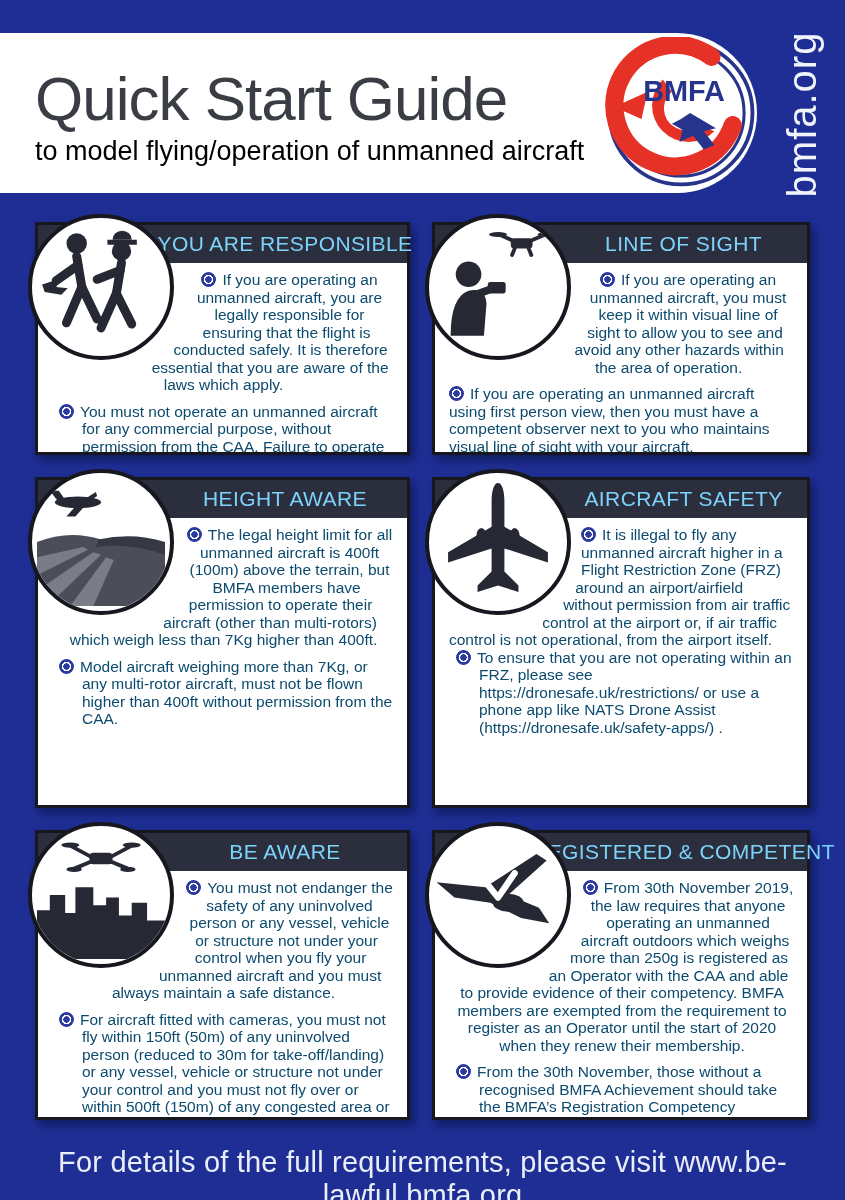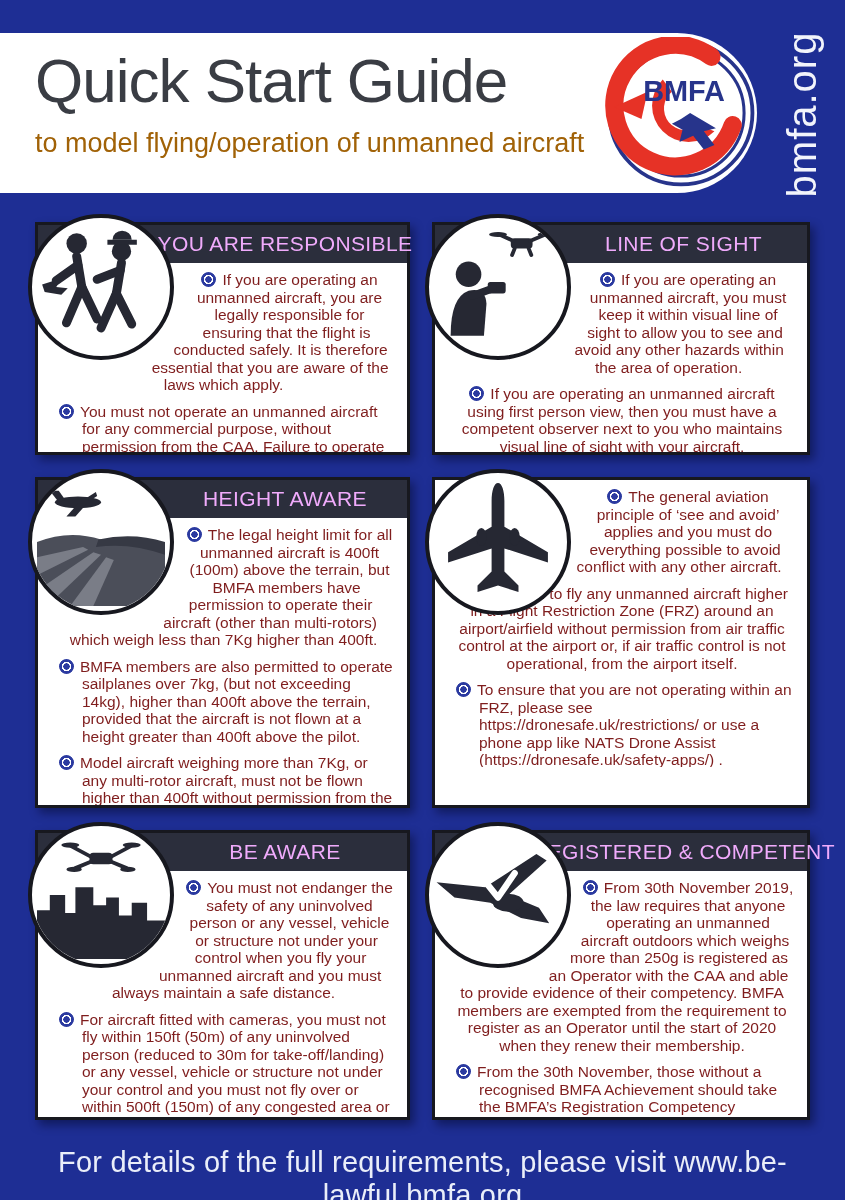--- a/index.html
+++ b/index.html
@@ -22,7 +22,7 @@
   .band-text { padding:16px 0 0 35px; }
   .main-title {
     font-size:62px; font-weight:300; letter-spacing:-1px;
-    color:#3a3d44; line-height:1.04;
+    color:#3a3d44; line-height:1.04;margin-top:18px;
   }
   .sub-title {
     font-size:27px; font-weight:300;

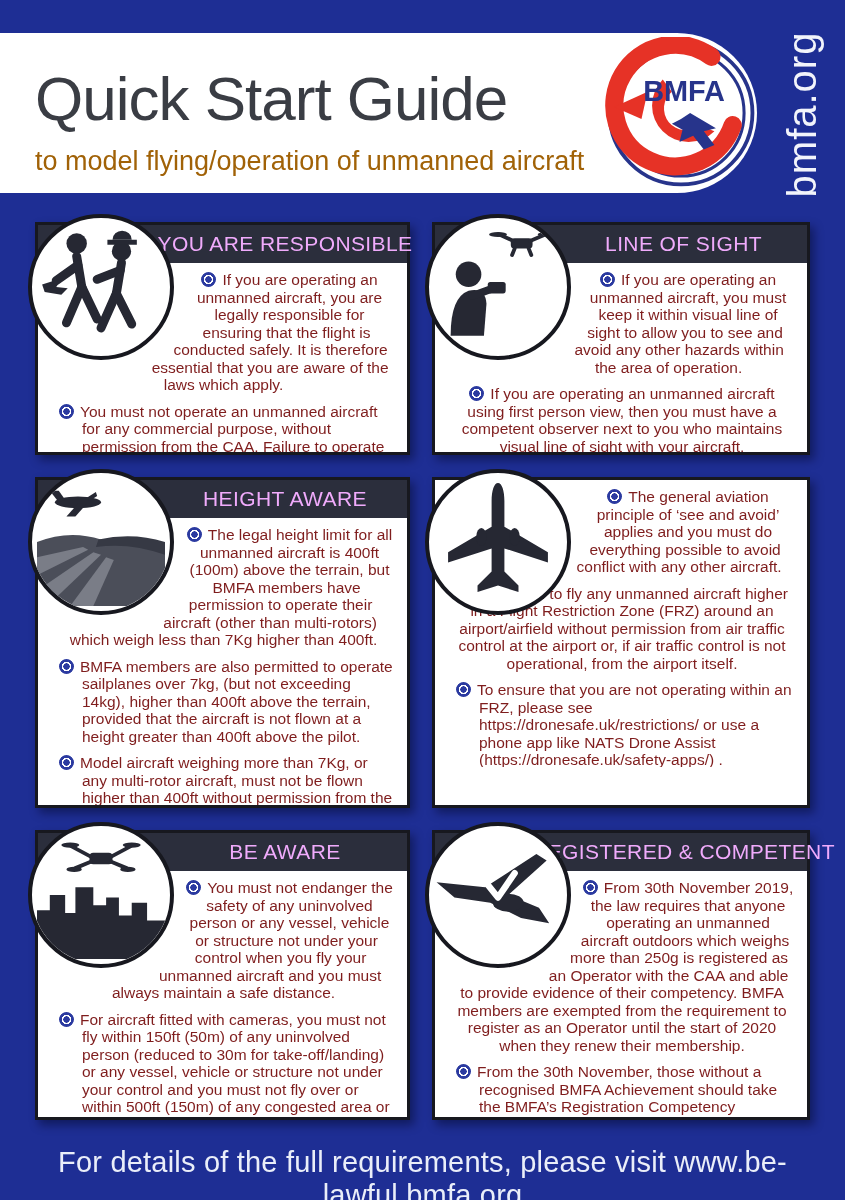--- a/index.html
+++ b/index.html
@@ -26,7 +26,7 @@
   }
   .sub-title {
     font-size:27px; font-weight:300;
-    color:#a16207; margin-top:15px; letter-spacing:0;
+    color:#000000; margin-top:5px; letter-spacing:0;
   }
   .logo {
     position:absolute; top:50%; right:0; transform:translateY(-50%);

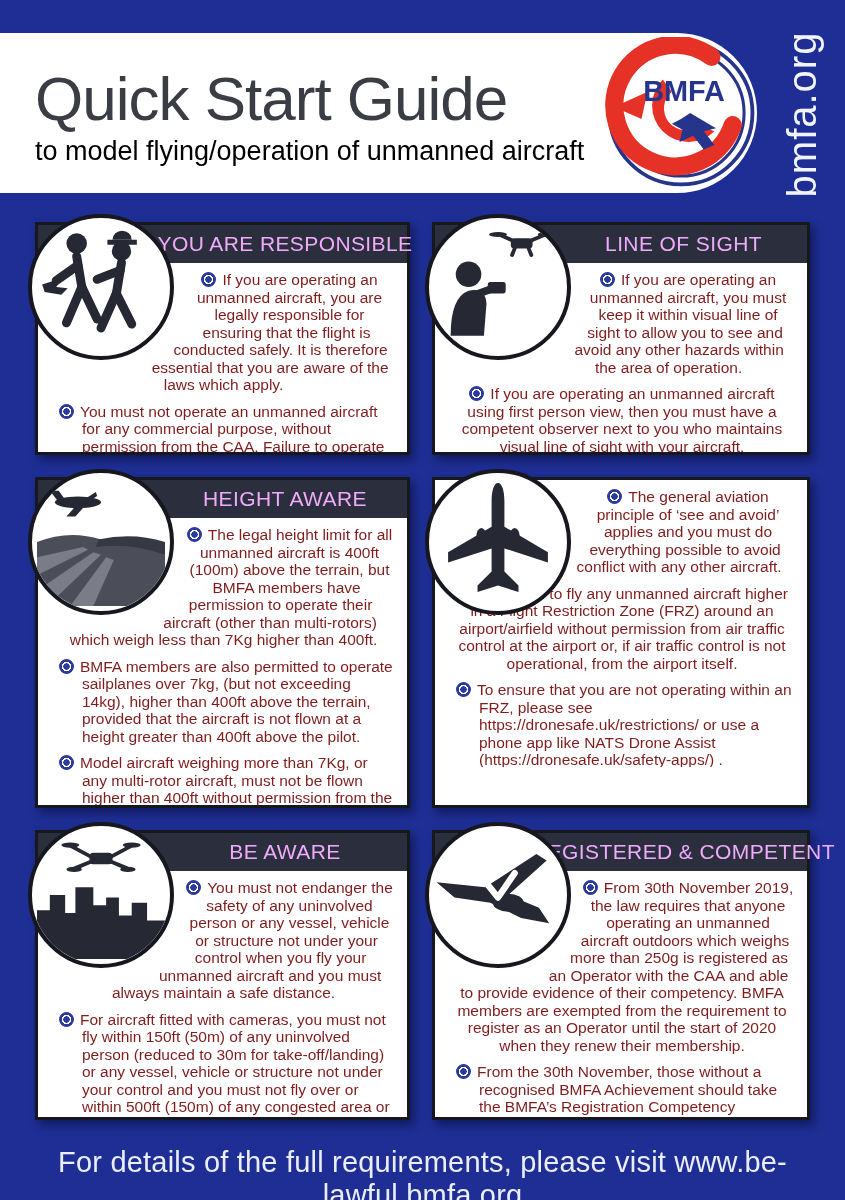--- a/index.html
+++ b/index.html
@@ -63,7 +63,7 @@
     padding-left:125px;
   }
   .card-header .card-title {
-    color:#f0abfc; font-size:21px; font-weight:500; letter-spacing:0.4px;
+    color:#7dd3fc; font-size:21px; font-weight:500; letter-spacing:0.4px;
     white-space:nowrap;
   }
   .card-circle {

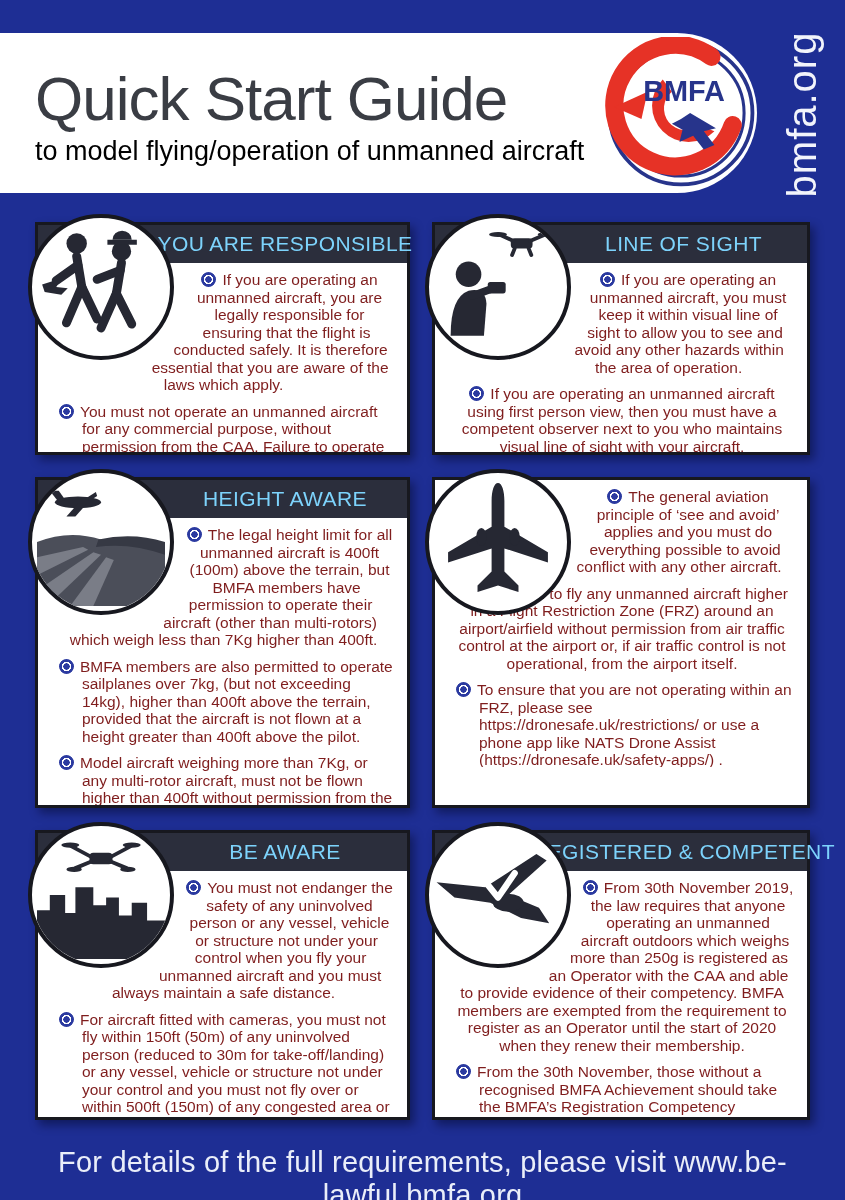--- a/index.html
+++ b/index.html
@@ -79,7 +79,7 @@
   .card-body {
     position:relative;
     padding:8px 12px 6px 14px;
-    font-size:15.5px; line-height:17.5px; color:#7f1d1d;
+    font-size:15.5px; line-height:17.5px; color:#0c4a6e;
     height:calc(100% - 38px); overflow:hidden;
   }
   .circle-spacer {

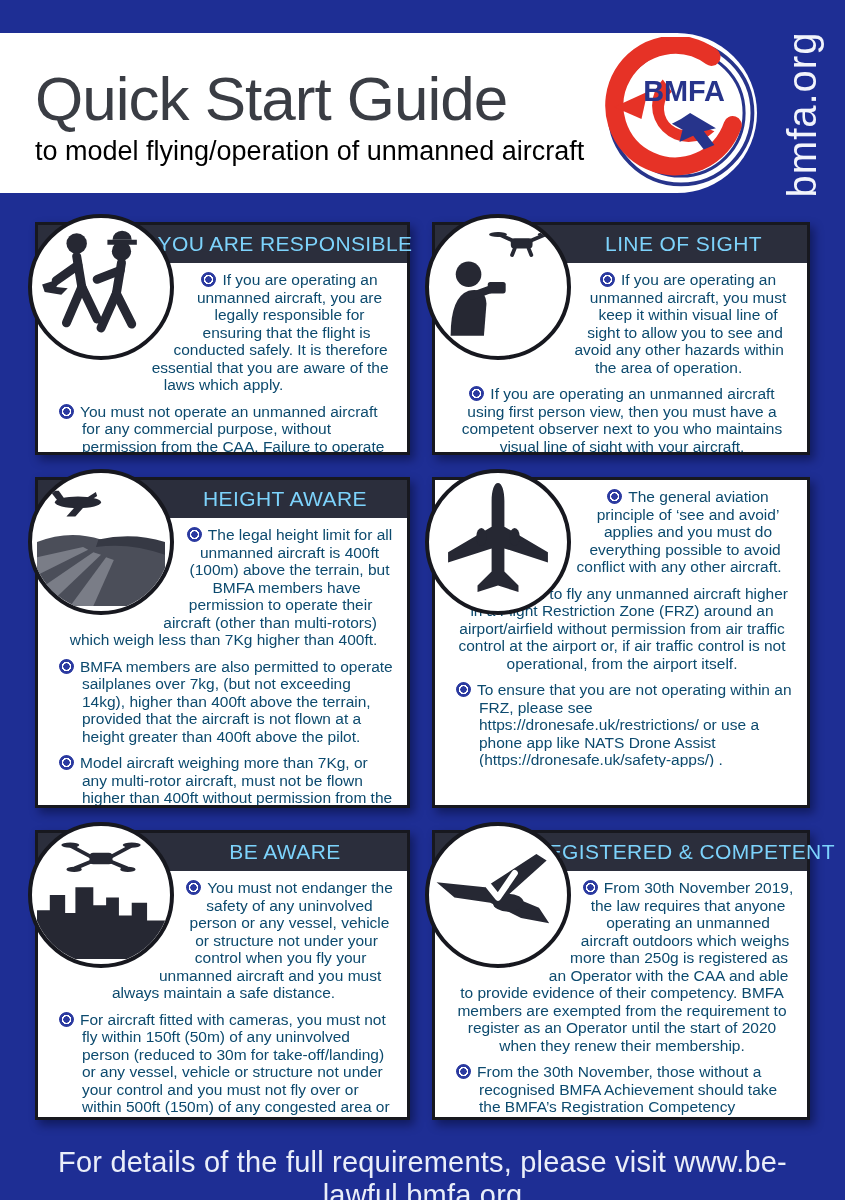--- a/index.html
+++ b/index.html
@@ -88,7 +88,7 @@
     shape-margin:6px;
   }
   .b-center { text-align:center; margin-bottom:9px; }
-  .b-left   { text-align:center;   margin-bottom:9px; }
+  .b-left   { text-align:left;   }
   .b-hang   { text-align:left;   margin-bottom:9px; padding-left:30px; text-indent:-23px; }
   .dot {
     display:inline-block; width:15px; height:15px; border-radius:50%;

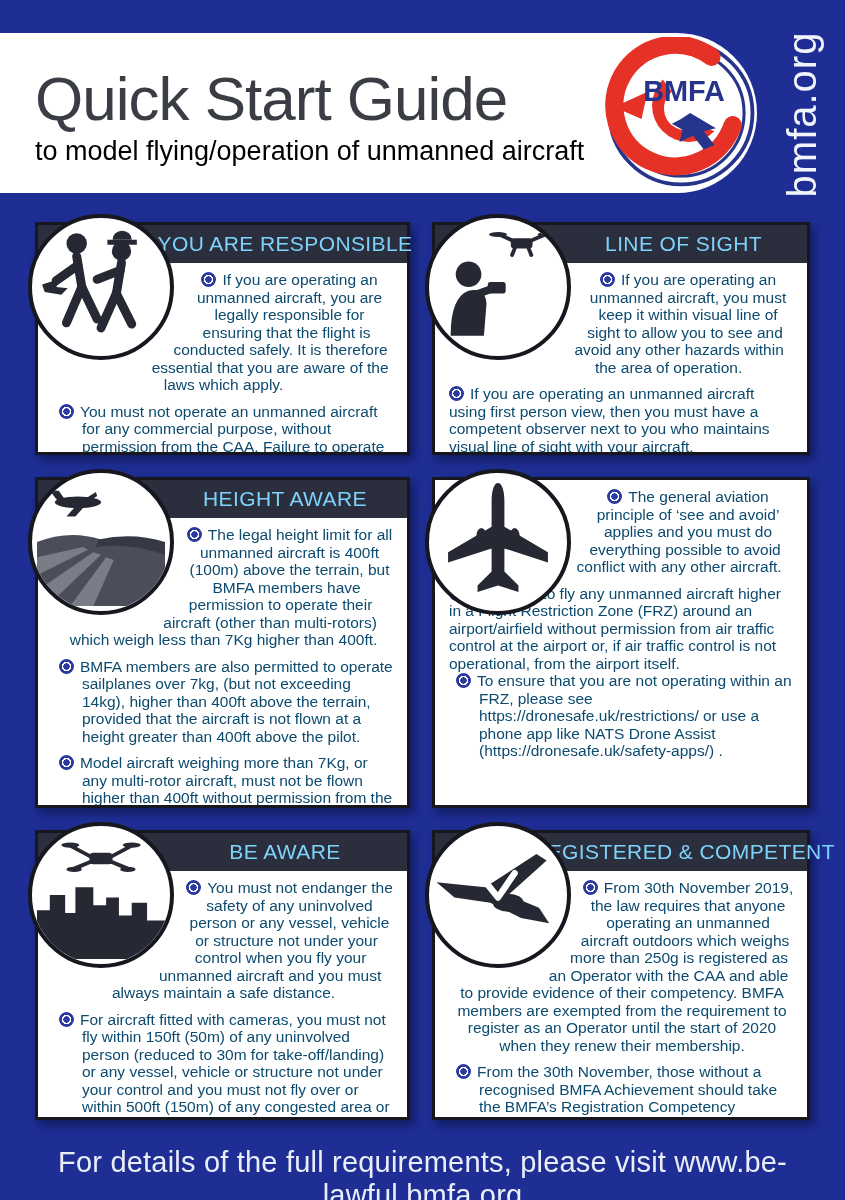--- a/index.html
+++ b/index.html
@@ -226,6 +226,9 @@
   </section>
 
   <section class="card">
+    <div class="card-header">
+      <span class="card-title">AIRCRAFT SAFETY</span>
+    </div>
     <div class="card-circle">
       <svg viewBox="0 0 100 100">
         <path class="icon-dark" d="M50,4 c3,0 5,6 5,14 l0,20 34,20 0,8 -34,-11 0,18 11,11 0,5 -16,-5 -16,5 0,-5 11,-11 0,-18 -34,11 0,-8 34,-20 0,-20 c0,-8 2,-14 5,-14 z"></path>

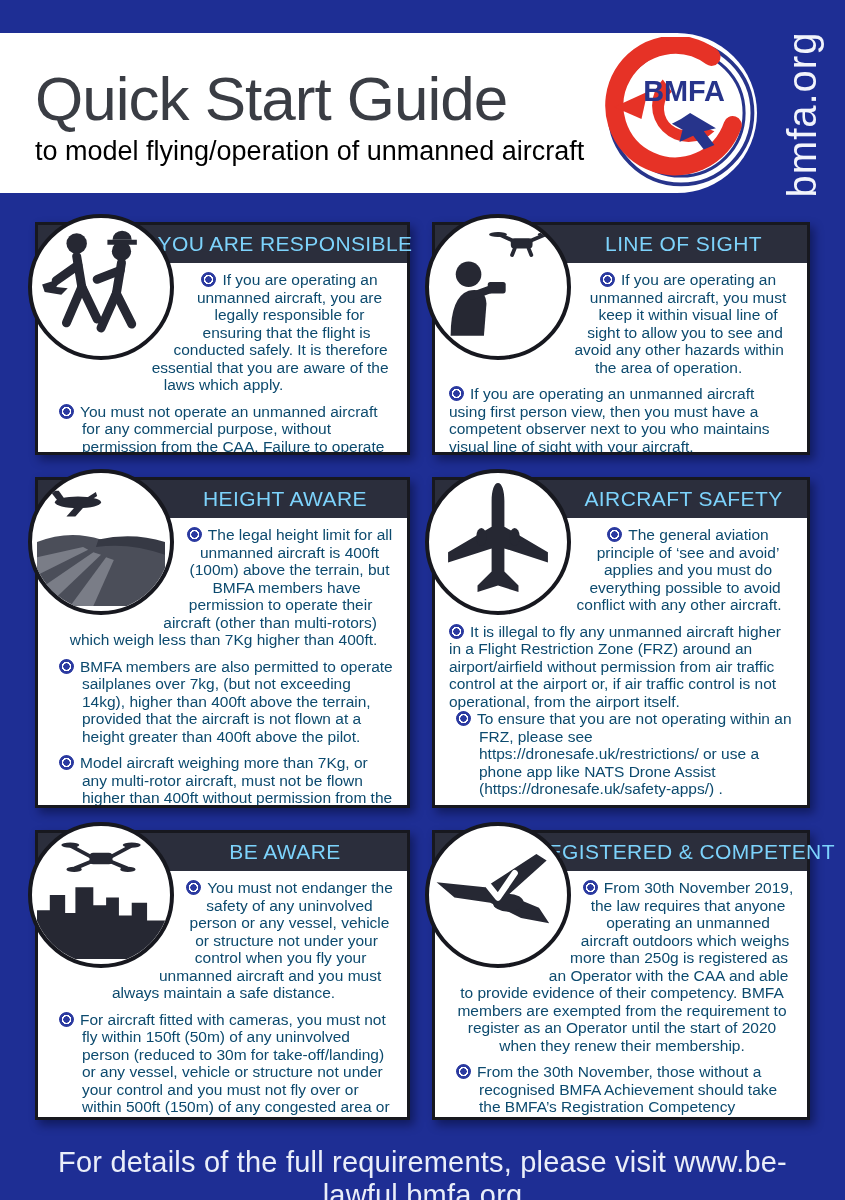--- a/index.html
+++ b/index.html
@@ -238,7 +238,6 @@
     </div>
     <div class="card-body">
       <div class="circle-spacer"></div>
-      <p class="b-center"><span class="dot"></span><span>The general aviation principle of ‘see and avoid’ applies and you must do everything possible to avoid conflict with any other aircraft.</span></p>
       <p class="b-left"><span class="dot"></span><span>It is illegal to fly any unmanned aircraft higher in a Flight Restriction Zone (FRZ) around an airport/airfield without permission from air traffic control at the airport or, if air traffic control is not operational, from the airport itself.</span></p>
       <p class="b-hang"><span class="dot"></span><span>To ensure that you are not operating within an FRZ, please see https://dronesafe.uk/restrictions/ or use a phone app like NATS Drone Assist (https://dronesafe.uk/safety-apps/) .</span></p>
 

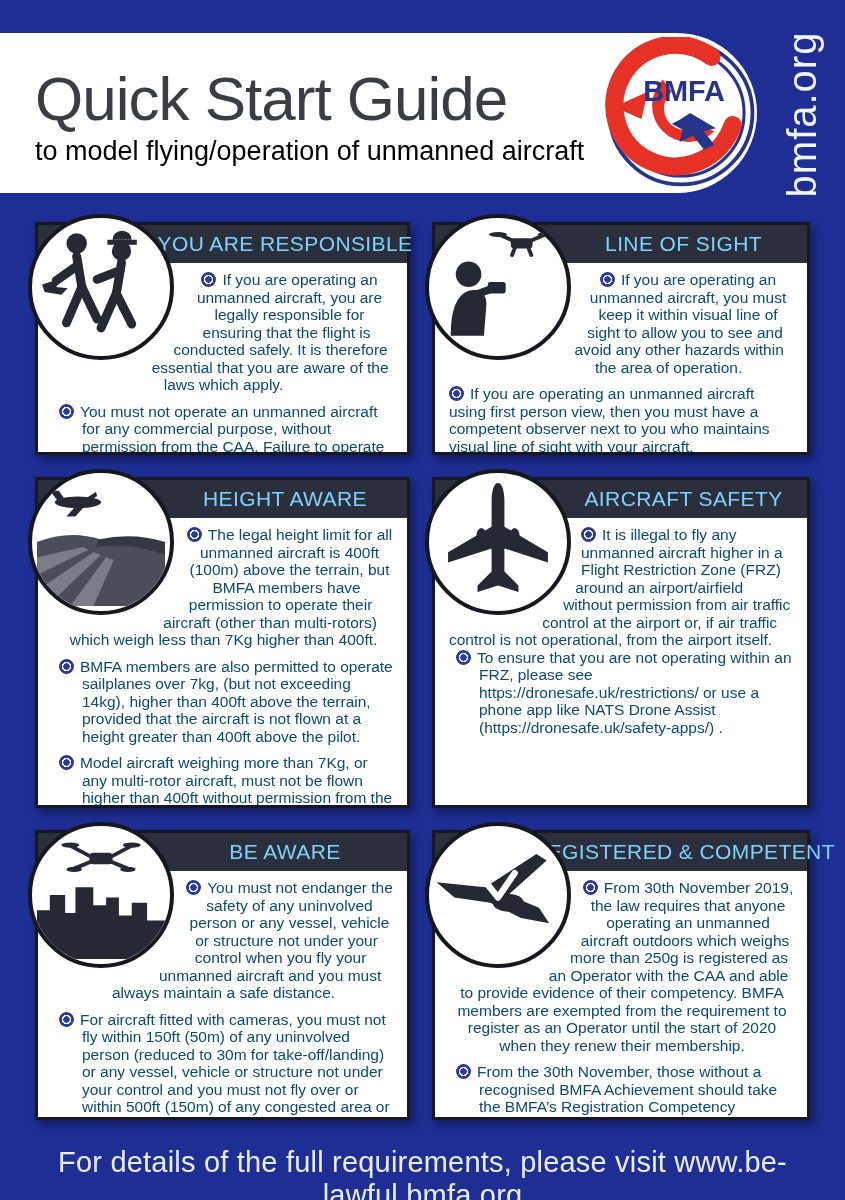--- a/index.html
+++ b/index.html
@@ -220,7 +220,6 @@
     <div class="card-body">
       <div class="circle-spacer"></div>
       <p class="b-center"><span class="dot"></span><span>The legal height limit for all unmanned aircraft is 400ft (100m) above the terrain, but BMFA members have permission to operate their aircraft (other than multi-rotors) which weigh less than 7Kg higher than 400ft.</span></p>
-      <p class="b-hang"><span class="dot"></span><span>BMFA members are also permitted to operate sailplanes over 7kg, (but not exceeding 14kg), higher than 400ft above the terrain, provided that the aircraft is not flown at a height greater than 400ft above the pilot.</span></p>
       <p class="b-hang"><span class="dot"></span><span>Model aircraft weighing more than 7Kg, or any multi-rotor aircraft, must not be flown higher than 400ft without permission from the CAA.</span></p>
     </div>
   </section>

